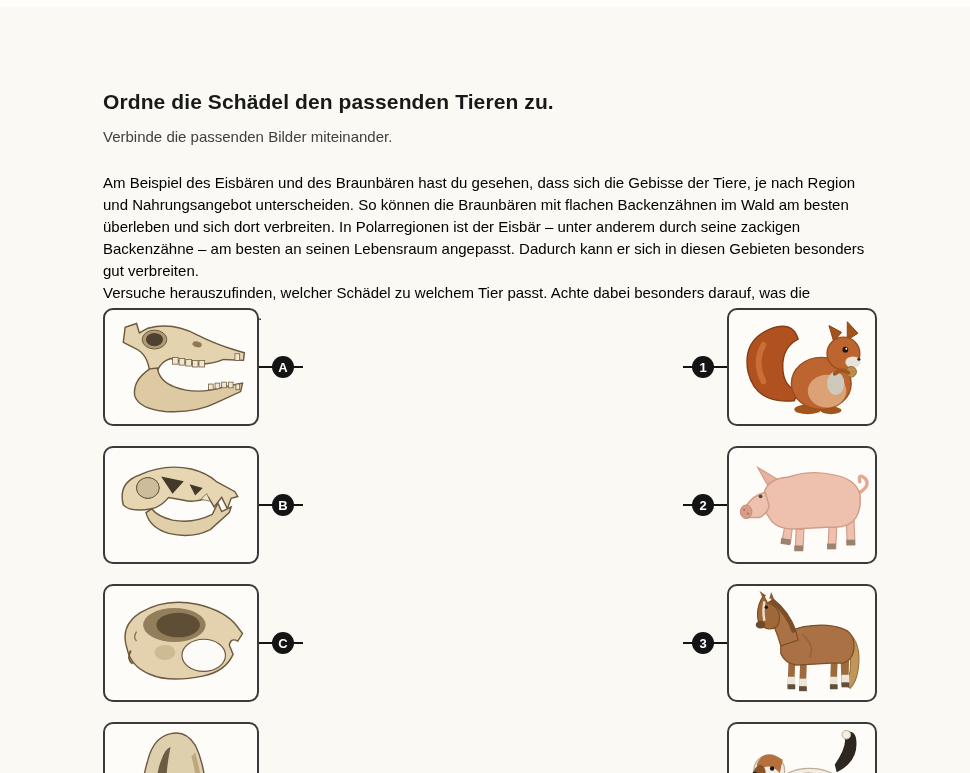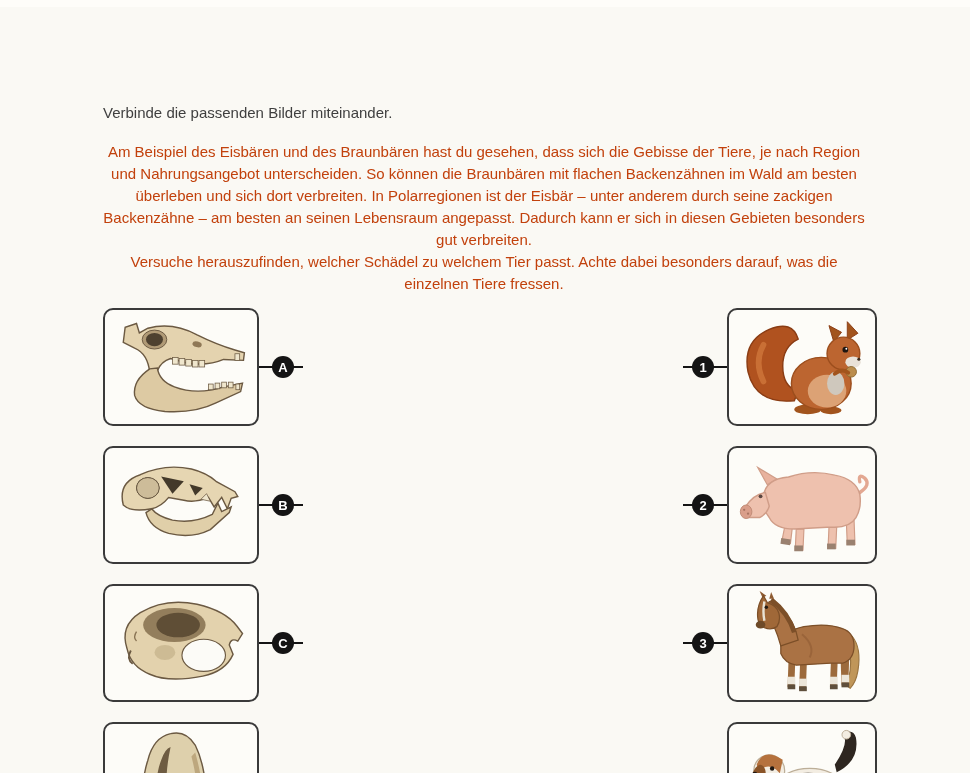--- a/index.html
+++ b/index.html
@@ -43,6 +43,7 @@
 <div class="top-sheen"></div>
 
 <div class="content">
+  <h1 class="title">Ordne die Schädel den passenden Tieren zu.</h1>
   <p class="subtitle">Verbinde die passenden Bilder miteinander.</p>
   <div class="intro">
     <div>Am Beispiel des Eisbären und des Braunbären hast du gesehen, dass sich die Gebisse der Tiere, je nach Region und Nahrungsangebot unterscheiden. So können die Braunbären mit flachen Backenzähnen im Wald am besten überleben und sich dort verbreiten. In Polarregionen ist der Eisbär – unter anderem durch seine zackigen Backenzähne – am besten an seinen Lebensraum angepasst. Dadurch kann er sich in diesen Gebieten besonders gut verbreiten.</div>

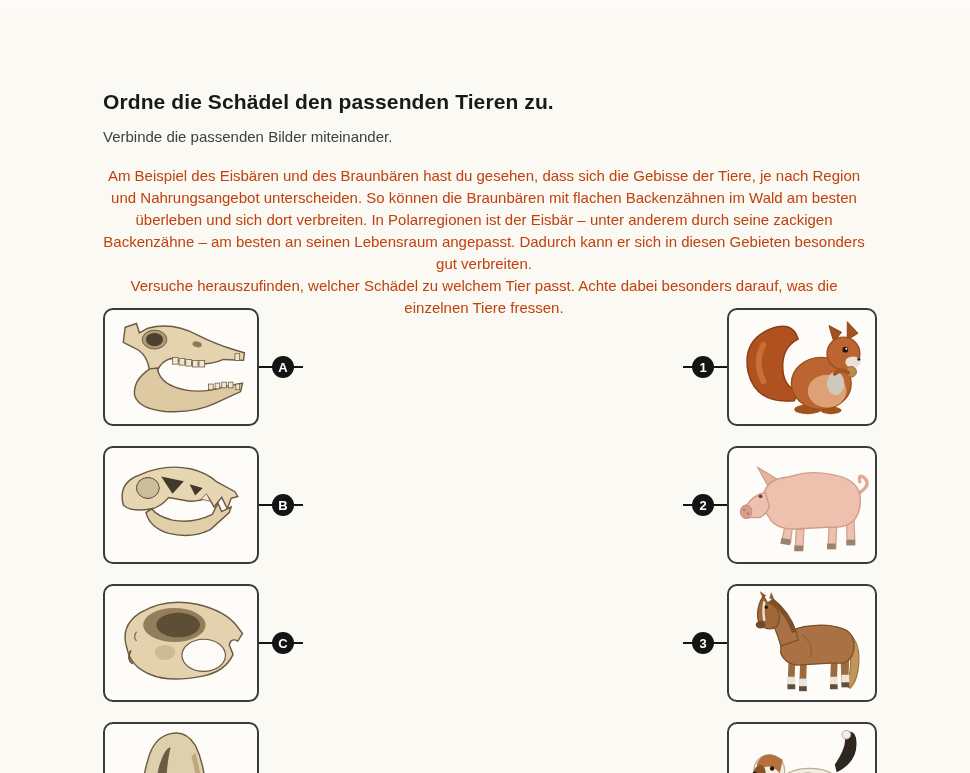--- a/index.html
+++ b/index.html
@@ -15,7 +15,7 @@
   .content { position:absolute; left:103px; top:90px; width:762px; }
   .title { font-size:21px; font-weight:700; color:#191919; letter-spacing:.1px; }
   .subtitle { margin-top:14px; font-size:15px; color:#3f3f3f; }
-  .intro { margin-top:20px; font-size:15px; line-height:22px; color:#c2410c;text-align:center; }
+  .intro { margin-top:27px; font-size:15px; line-height:22px; color:#000000; }
   .match-area { position:absolute; left:0; top:0; width:970px; height:773px; }
   .card {
     position:absolute;

